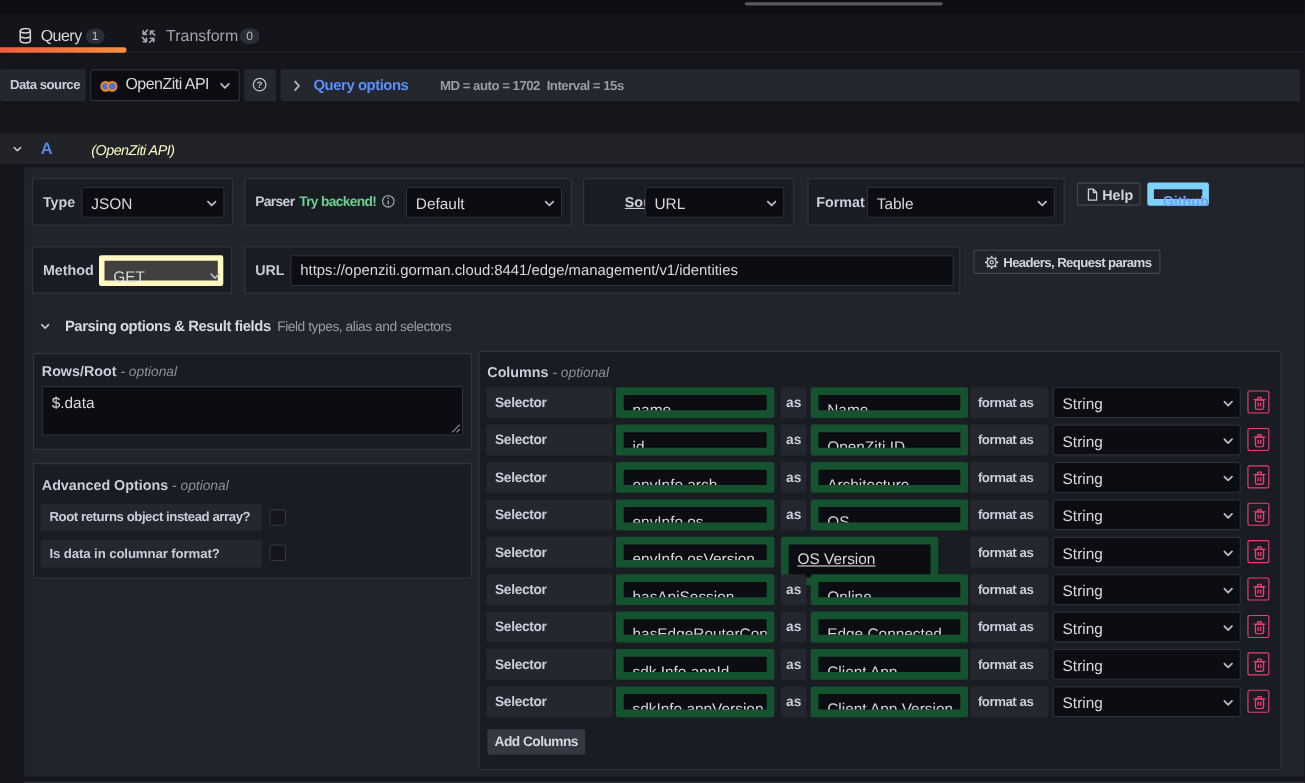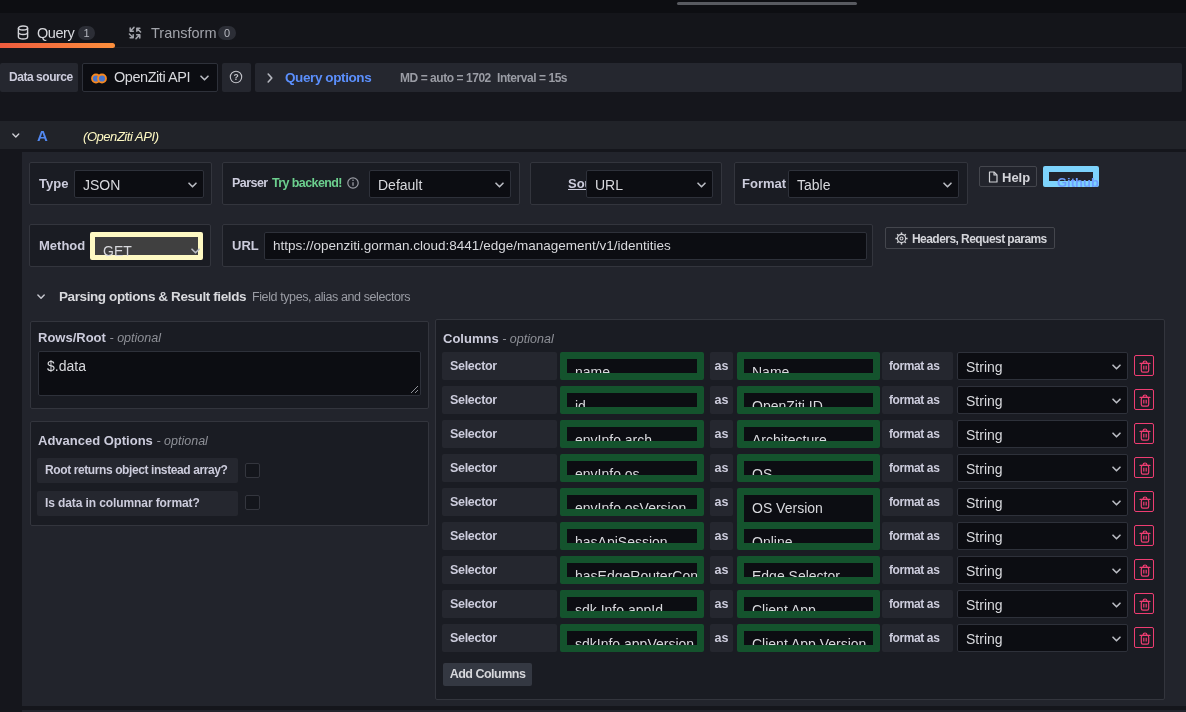--- a/index.html
+++ b/index.html
@@ -258,7 +258,7 @@
 <div class="a lbl" style="left:442px;top:487.5px;width:115px;height:28px;font-size:12.5px;letter-spacing:-0.3px;">Selector</div>
 <div class="a inp" style="left:560px;top:487.5px;width:144px;height:28px;">envInfo.osVersion</div>
 <div class="a lbl" style="left:710px;top:487.5px;width:23px;height:28px;padding-left:0;text-align:center;font-size:12.5px;">as</div>
-<div class="a inp" style="left:737px;top:487.5px;width:143px;height:44px;">OS Version</div>
+<div class="a inp" style="left:710px;top:487.5px;width:143px;height:44px;text-decoration:underline;">OS Version</div>
 <div class="a lbl" style="left:882px;top:487.5px;width:71px;height:28px;font-size:12px;letter-spacing:-0.4px;padding-left:7px;">format as</div>
 <div class="a" style="left:957px;top:487.5px;width:171px;height:28px;background:#0c0d12;border:1px solid #2e313a;border-radius:2px;">
     <div class="a" style="left:8px;top:4px;font-size:14px;color:#d8d9dd;line-height:20px;white-space:nowrap;">String</div>

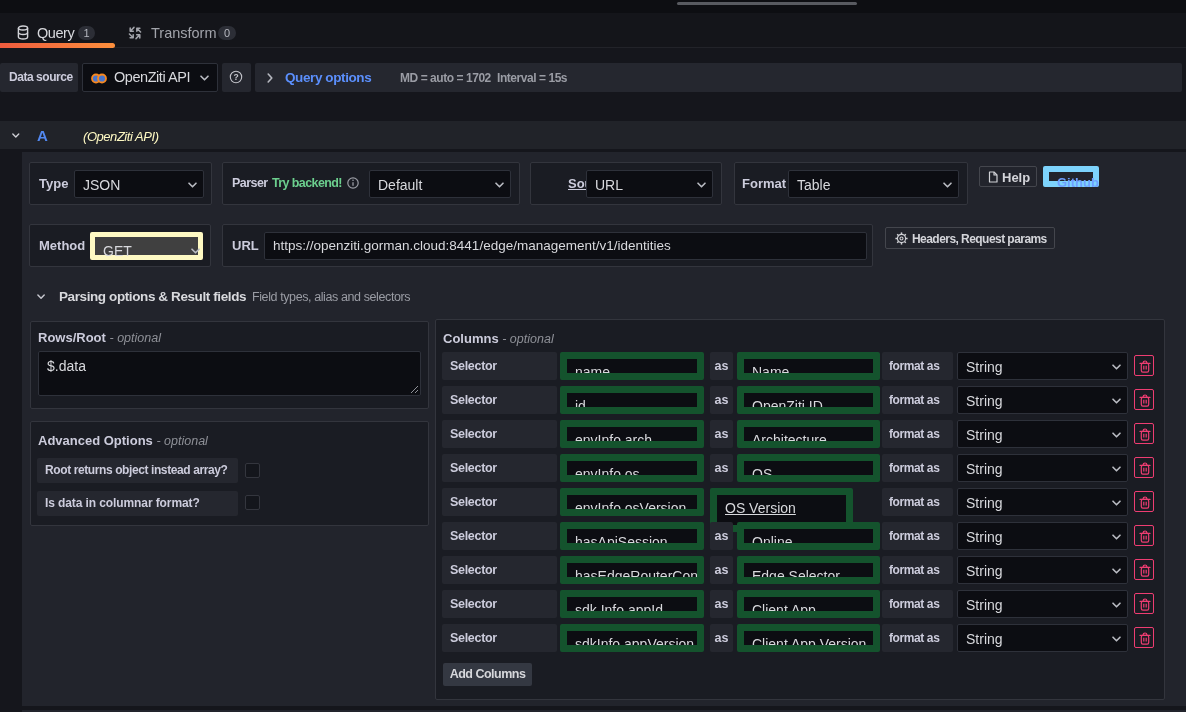--- a/index.html
+++ b/index.html
@@ -302,7 +302,7 @@
 <div class="a lbl" style="left:442px;top:555.5px;width:115px;height:28px;font-size:12.5px;letter-spacing:-0.3px;">Selector</div>
 <div class="a inp" style="left:560px;top:555.5px;width:144px;height:28px;">hasEdgeRouterConnection</div>
 <div class="a lbl" style="left:710px;top:555.5px;width:23px;height:28px;padding-left:0;text-align:center;font-size:12.5px;">as</div>
-<div class="a inp" style="left:737px;top:555.5px;width:143px;height:28px;">Edge Selector</div>
+<div class="a inp" style="left:737px;top:555.5px;width:143px;height:28px;">Edge Connected</div>
 <div class="a lbl" style="left:882px;top:555.5px;width:71px;height:28px;font-size:12px;letter-spacing:-0.4px;padding-left:7px;">format as</div>
 <div class="a" style="left:957px;top:555.5px;width:171px;height:28px;background:#0c0d12;border:1px solid #2e313a;border-radius:2px;">
     <div class="a" style="left:8px;top:4px;font-size:14px;color:#d8d9dd;line-height:20px;white-space:nowrap;">String</div>

